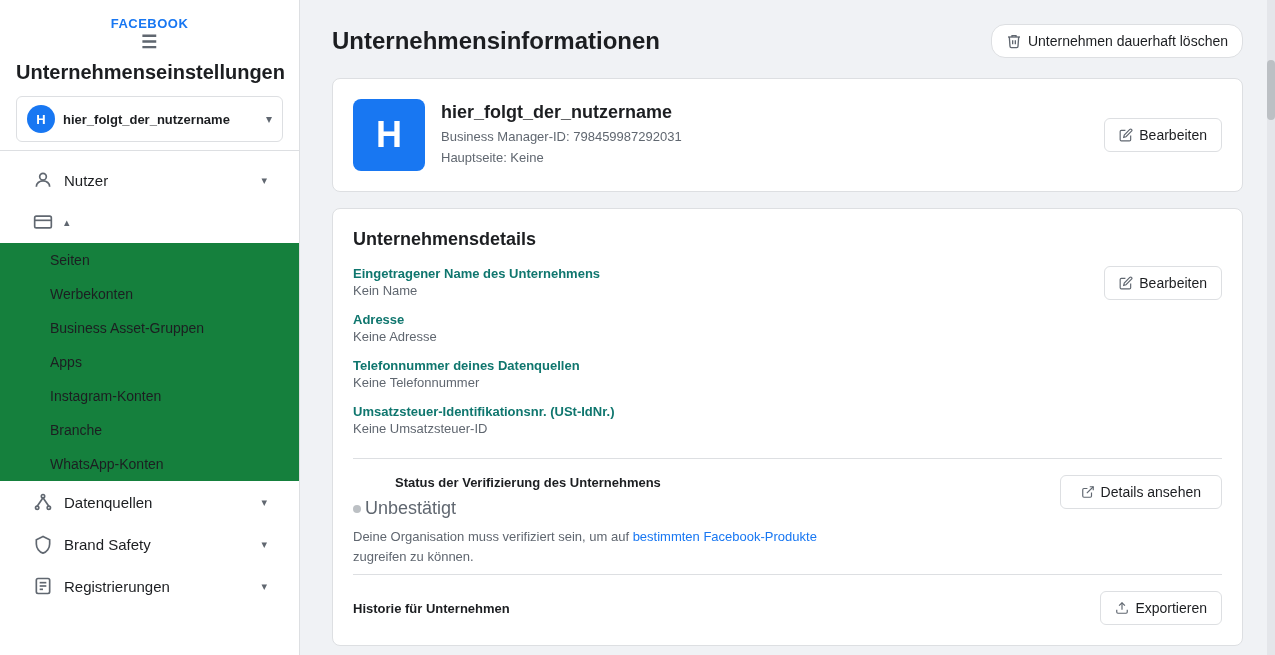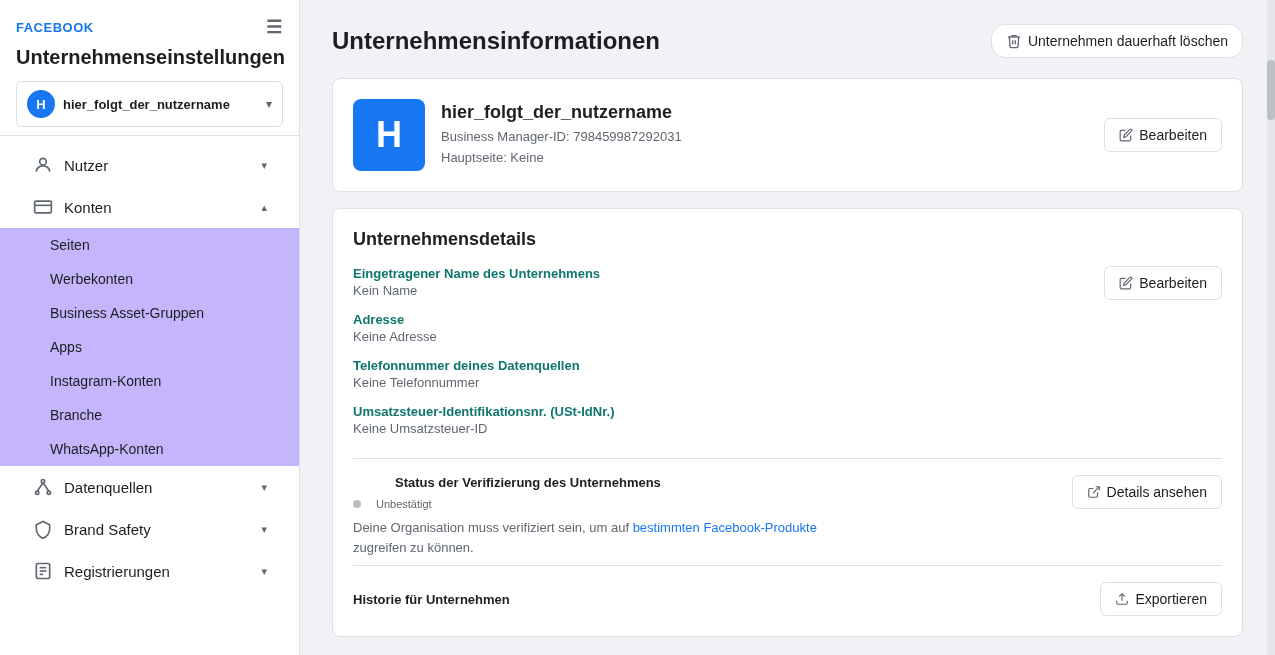--- a/index.html
+++ b/index.html
@@ -8,7 +8,7 @@
     
     .sidebar { width: 300px; min-width: 300px; background: #fff; border-right: 1px solid #dddfe2; display: flex; flex-direction: column; height: 655px; overflow-y: auto; }
     .sidebar-header { padding: 16px 16px 8px 16px; border-bottom: 1px solid #dddfe2; }
-    .facebook-logo { font-size: 13px; font-weight: 700; letter-spacing: 0.5px; color: #1877f2; margin-bottom: 8px; display: flex; align-items: center; justify-content: space-between; }
+    .facebook-logo { font-size: 13px; font-weight: 700; letter-spacing: 0.5px; color: #1877f2; margin-bottom: 8px; display: flex; align-items: center; justify-content: space-between; flex-direction: column; }
     .hamburger { cursor: pointer; font-size: 18px; color: #606770; }
     .company-title { font-size: 20px; font-weight: 700; color: #1c1e21; margin-bottom: 12px; }
     .account-switcher { display: flex; align-items: center; gap: 8px; padding: 8px 10px; border: 1px solid #dddfe2; border-radius: 6px; cursor: pointer; background: #fff; }

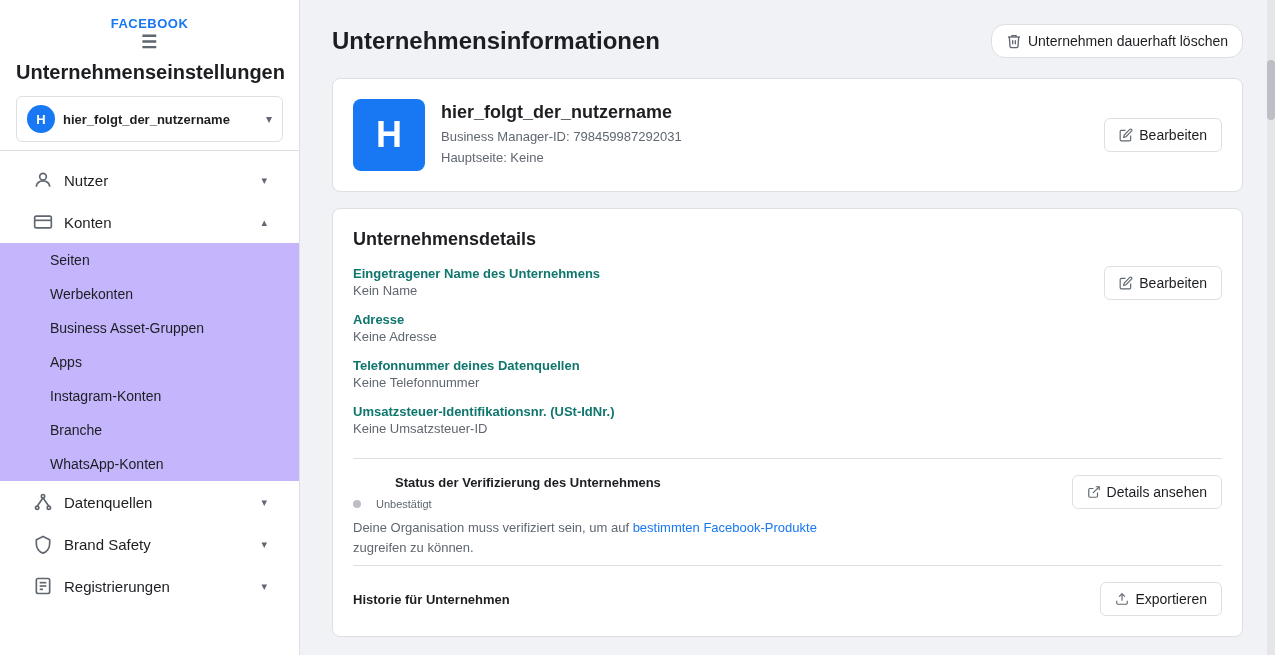--- a/index.html
+++ b/index.html
@@ -114,7 +114,6 @@
             <line x1="2" y1="10" x2="22" y2="10"></line>
         </svg>
       </span>
-      <span class="nav-label">Konten</span>
       <span class="nav-chevron">▴</span>
     </div>
     <div class="nav-sub-items">

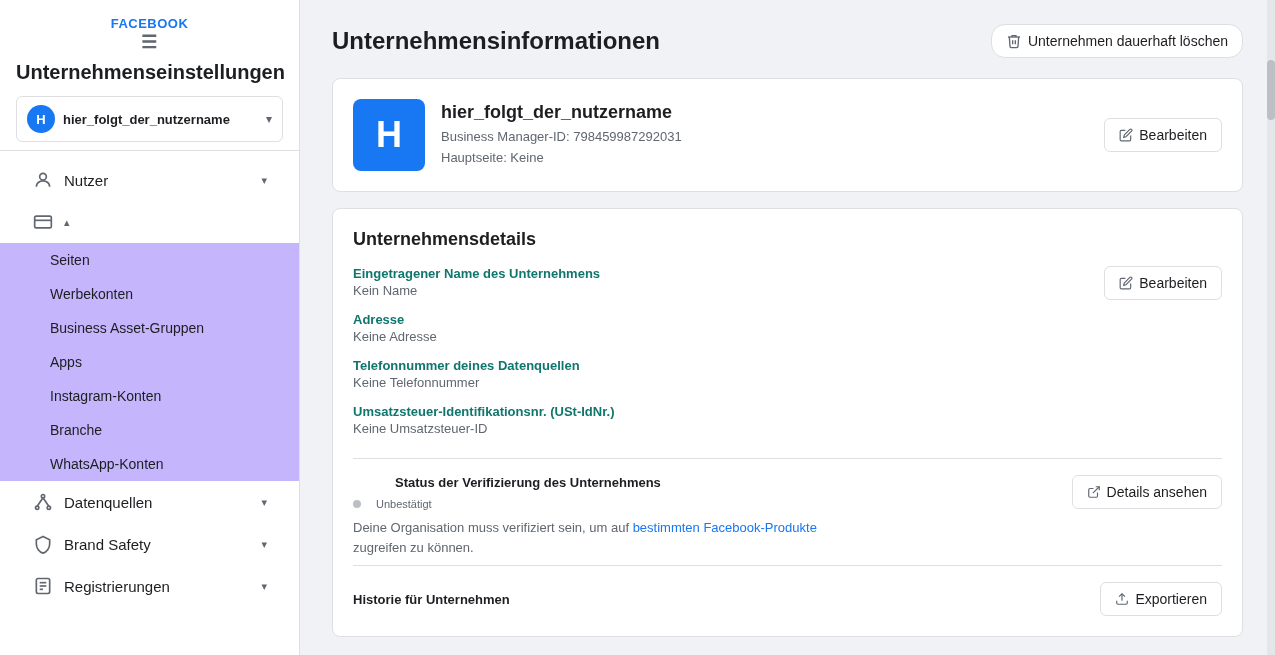--- a/index.html
+++ b/index.html
@@ -22,7 +22,7 @@
     .nav-icon { width: 22px; height: 22px; display: flex; align-items: center; justify-content: center; flex-shrink: 0; color: #606770; }
     .nav-label { flex: 1; }
     .nav-chevron { color: #606770; font-size: 11px; }
-    .nav-sub-items { background: #c4b5fd; }
+    .nav-sub-items { background: #15803d; }
     .nav-sub-item { padding: 9px 16px 9px 50px; cursor: pointer; color: #1c1e21; font-size: 14px; }
 
     

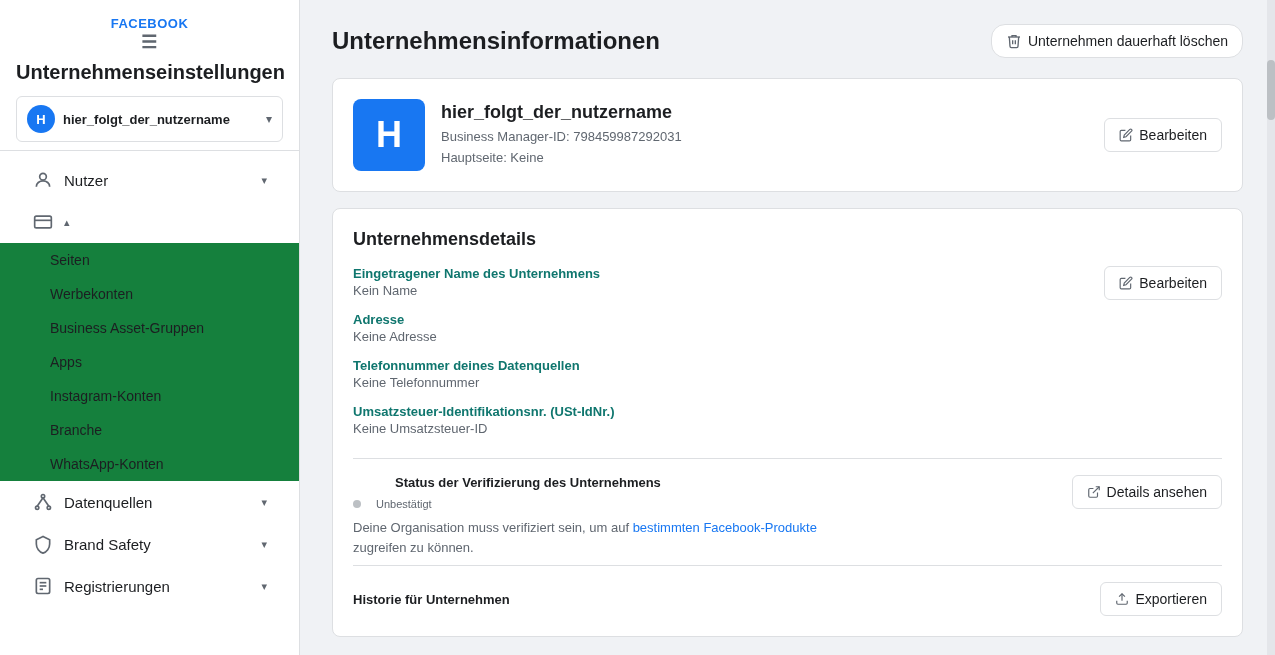--- a/index.html
+++ b/index.html
@@ -59,7 +59,7 @@
     .status-dot { width: 8px; height: 8px; background: #bcc0c4; border-radius: 50%; flex-shrink: 0; }
     .verification-msg { font-size: 13px; color: #606770; max-width: 500px; line-height: 1.5; }
     .verification-link { color: #1877f2; text-decoration: none; }
-    .btn-details { display: flex; align-items: center; gap: 6px; padding: 8px 14px; border: 1px solid #dddfe2; border-radius: 6px; background: #fff; cursor: pointer; font-size: 14px; color: #1c1e21; white-space: nowrap; }
+    .btn-details { display: flex; align-items: center; gap: 6px; padding: 8px 20px; border: 1px solid #dddfe2; border-radius: 6px; background: #fff; cursor: pointer; font-size: 14px; color: #1c1e21; white-space: nowrap; }
 
     
     .history-row { display: flex; justify-content: space-between; align-items: center; margin-top: 8px; padding-top: 16px; border-top: 1px solid #dddfe2; }

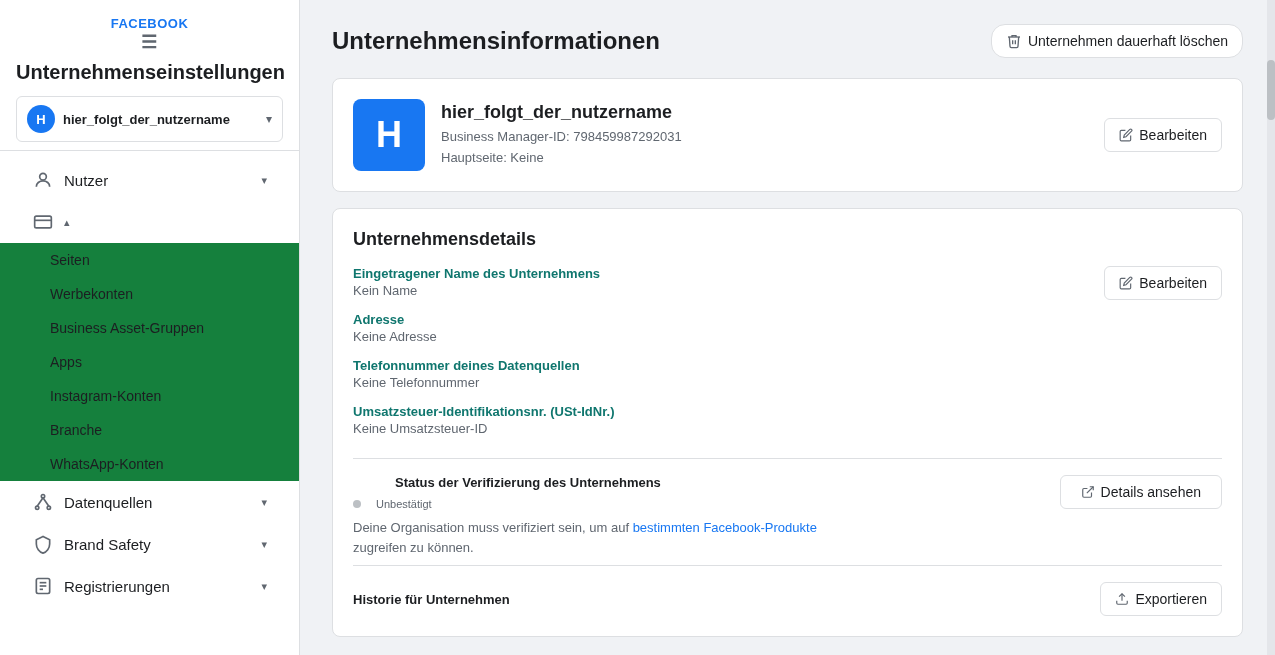--- a/index.html
+++ b/index.html
@@ -55,7 +55,7 @@
     
     .verification-row { display: flex; justify-content: space-between; align-items: flex-start; margin-top: 8px; padding-top: 16px; border-top: 1px solid #dddfe2; }
     .verification-label { font-size: 13px; font-weight: 700; margin-bottom: 8px; margin-left: 42px; }
-    .verification-status { display: flex; align-items: center; gap: 15px; font-size: 11px; color: #606770; margin-bottom: 8px; }
+    .verification-status { display: flex; align-items: center; gap: 4px; font-size: 18px; color: #606770; margin-bottom: 8px; }
     .status-dot { width: 8px; height: 8px; background: #bcc0c4; border-radius: 50%; flex-shrink: 0; }
     .verification-msg { font-size: 13px; color: #606770; max-width: 500px; line-height: 1.5; }
     .verification-link { color: #1877f2; text-decoration: none; }

